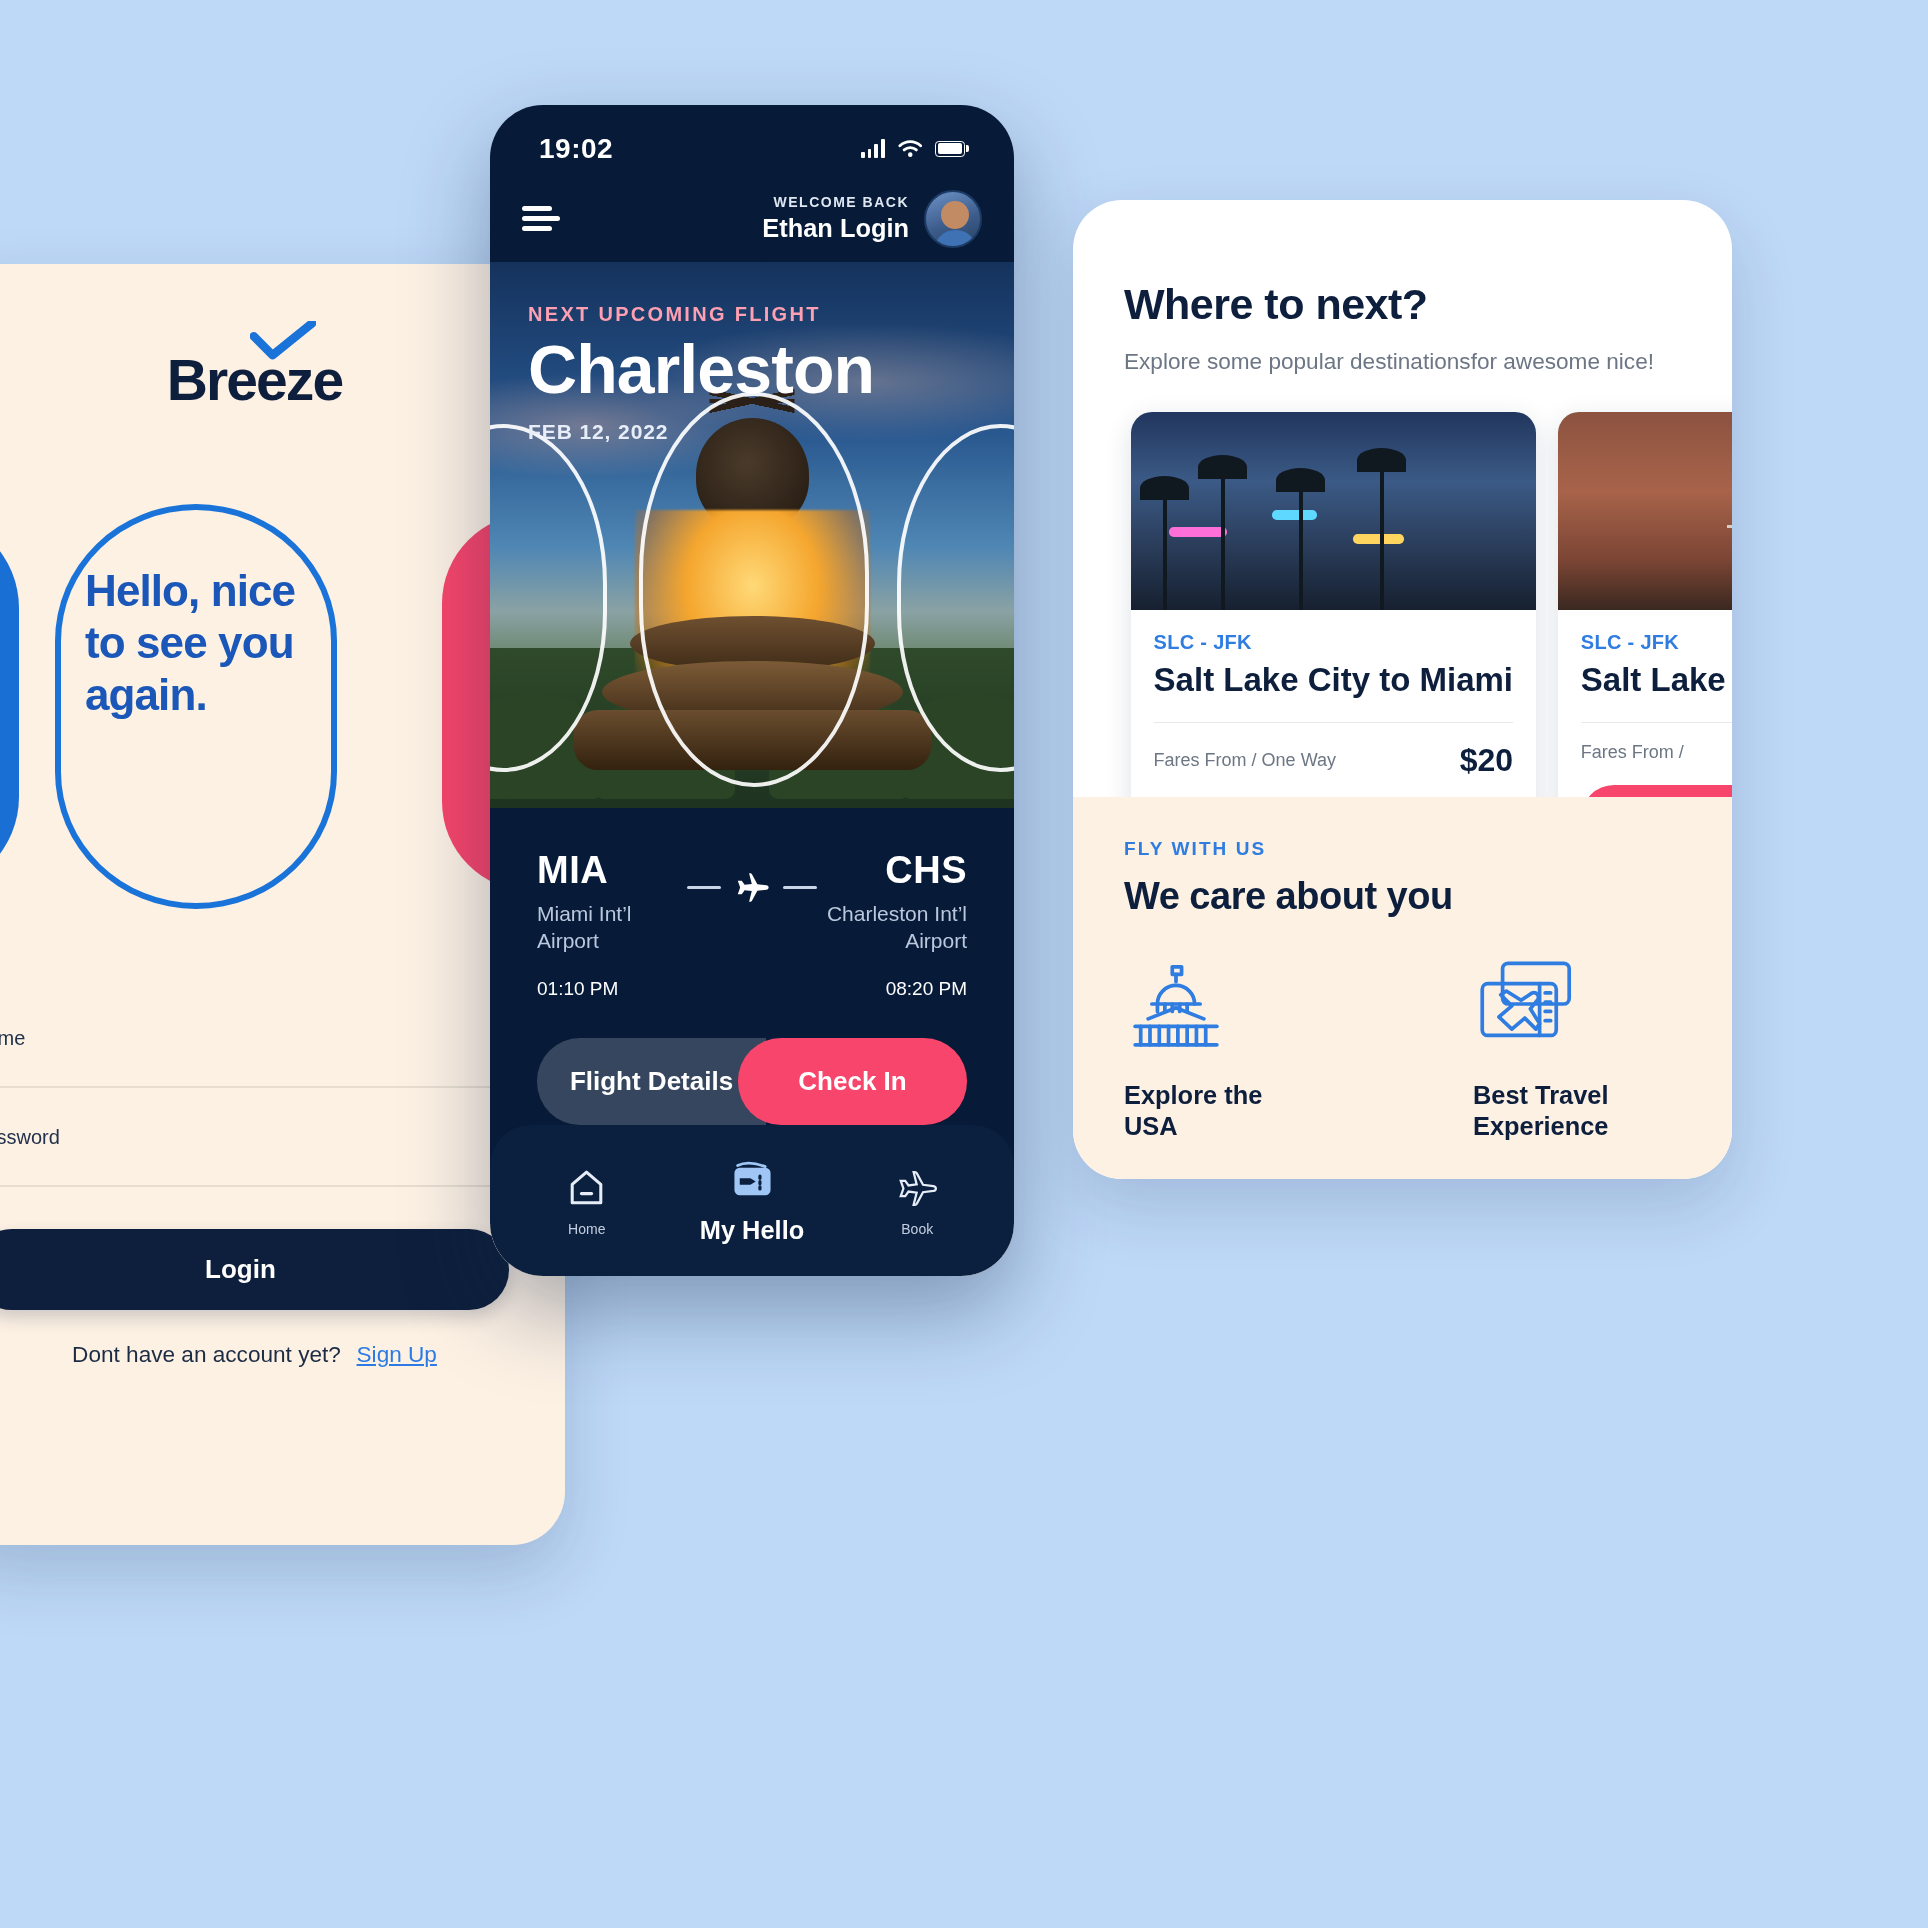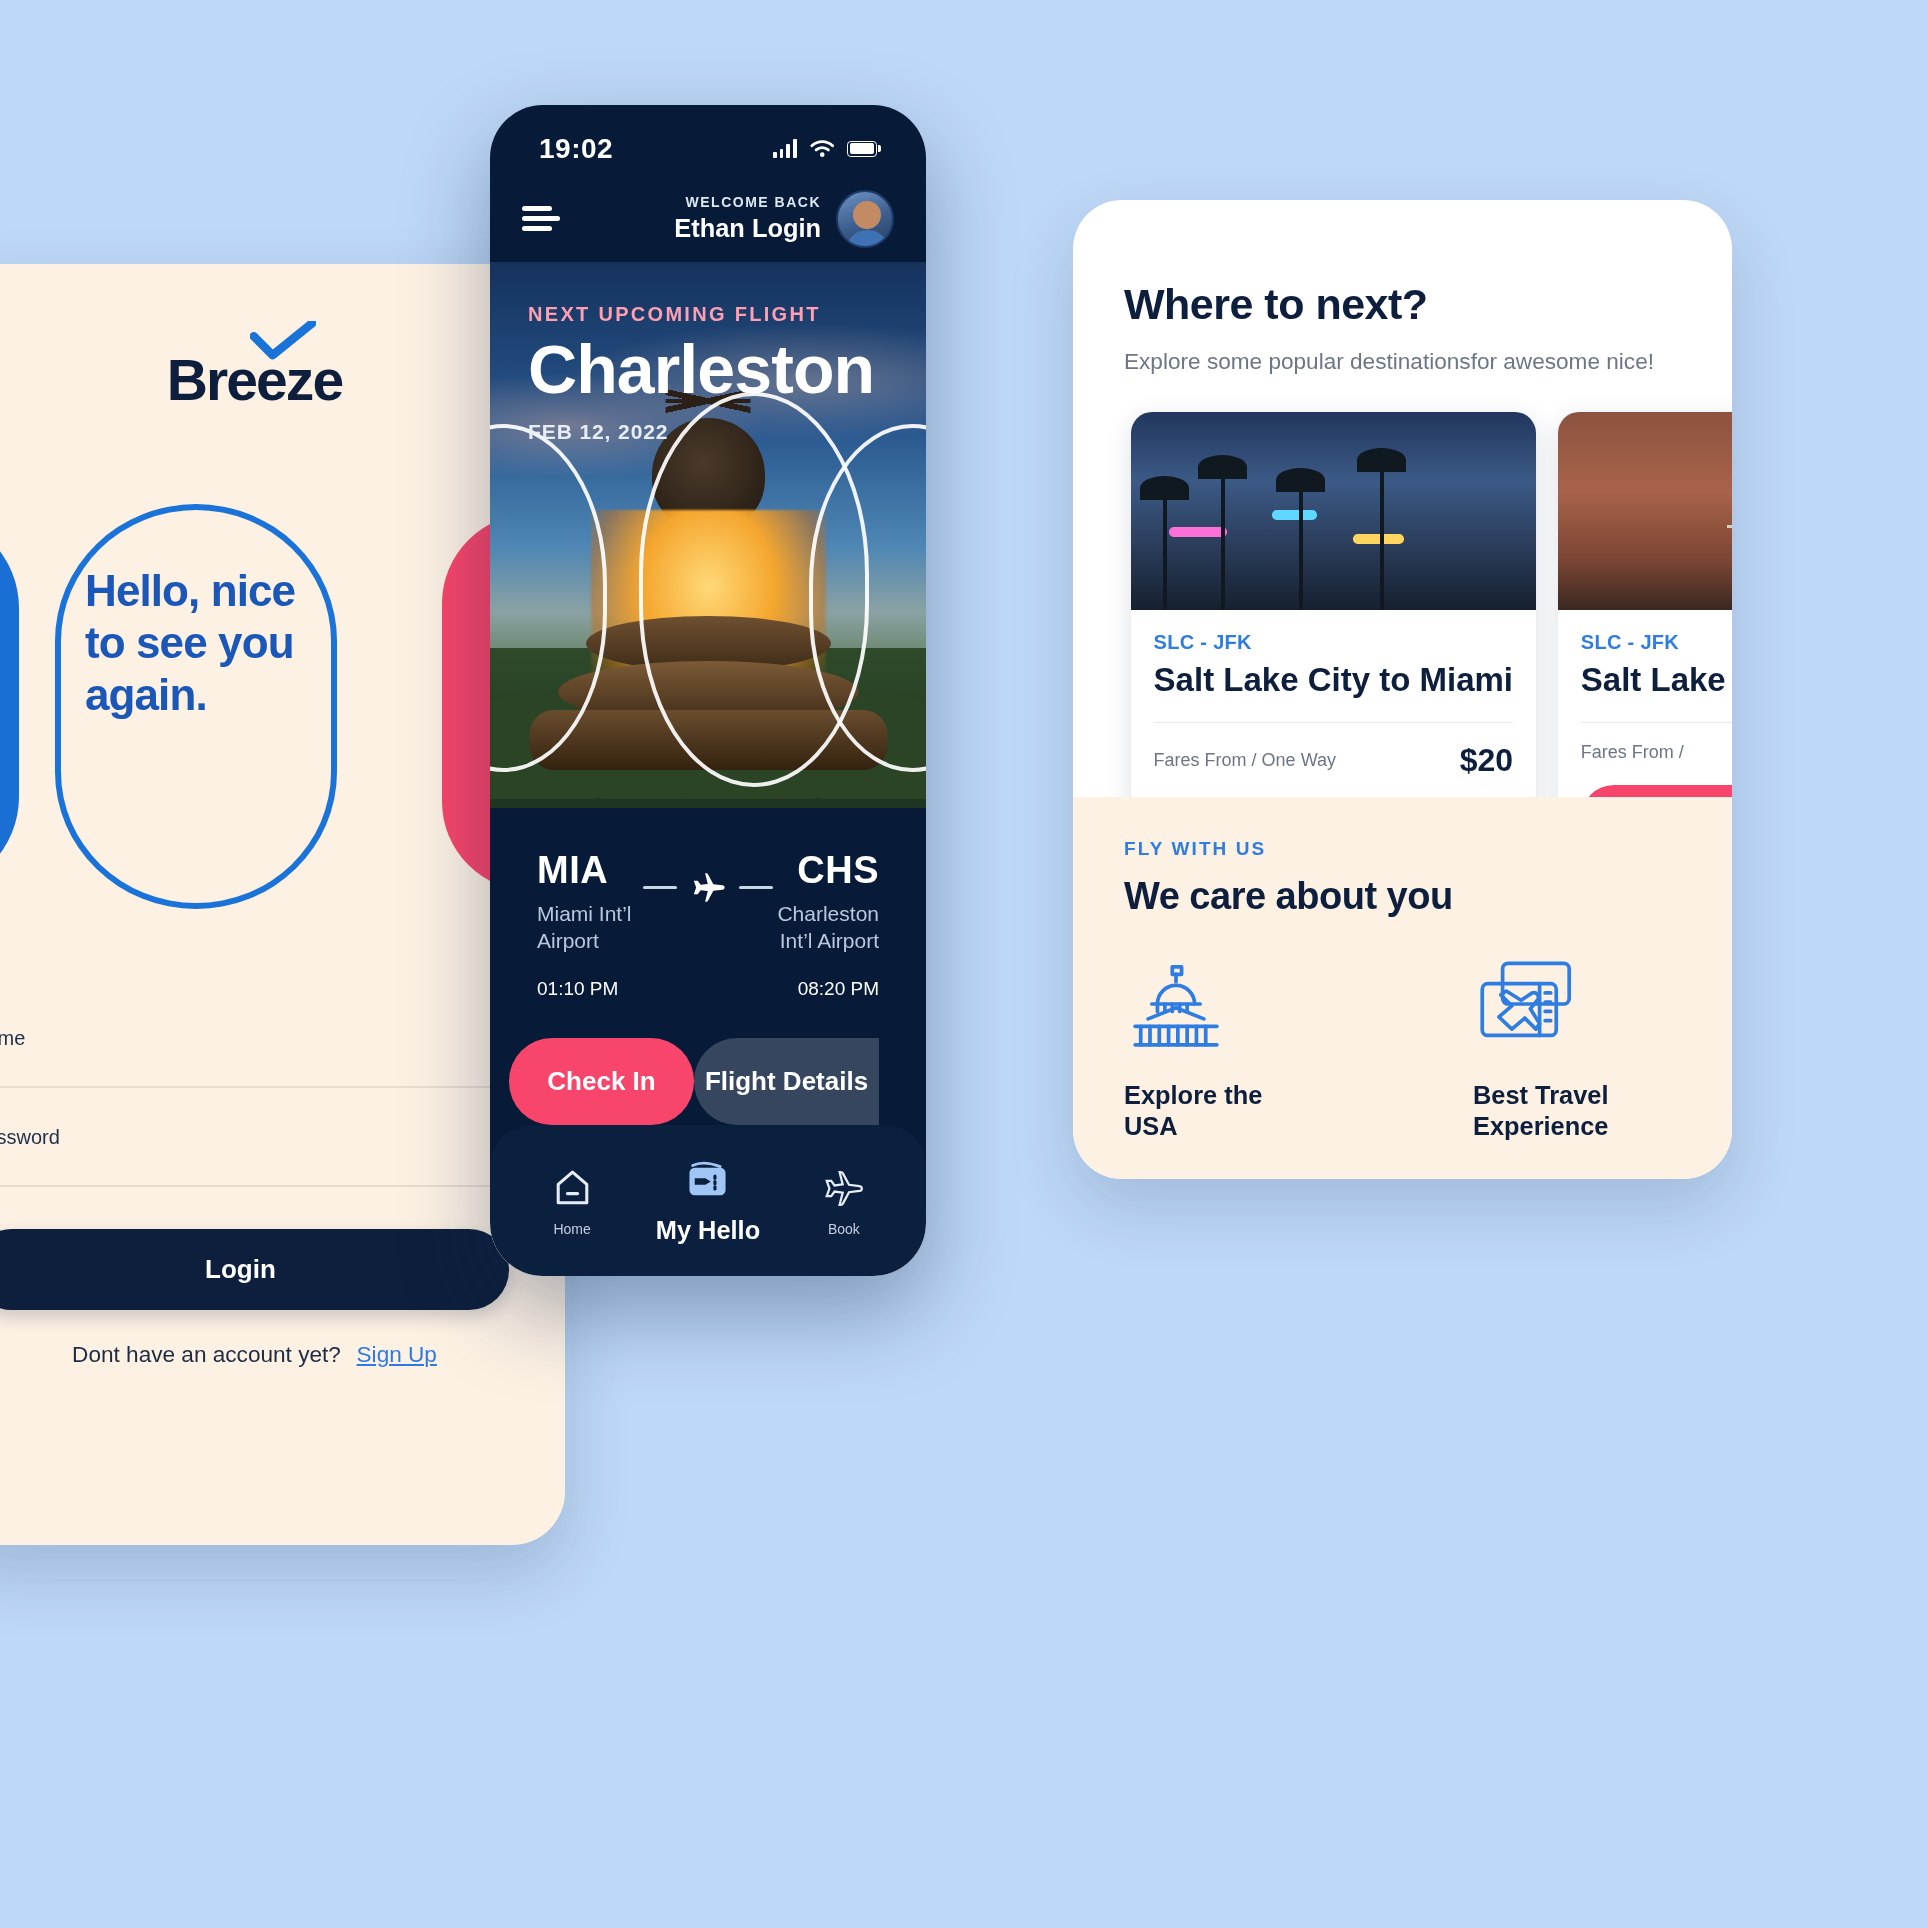--- a/index.html
+++ b/index.html
@@ -75,7 +75,7 @@
   
   .phone-center {
     position: absolute; left: 490px; top: 105px;
-    width: 436px; height: 1171px;
+    width: 524px; height: 1171px;
     background: #071b38;
     border-radius: 53px;
     overflow: hidden;

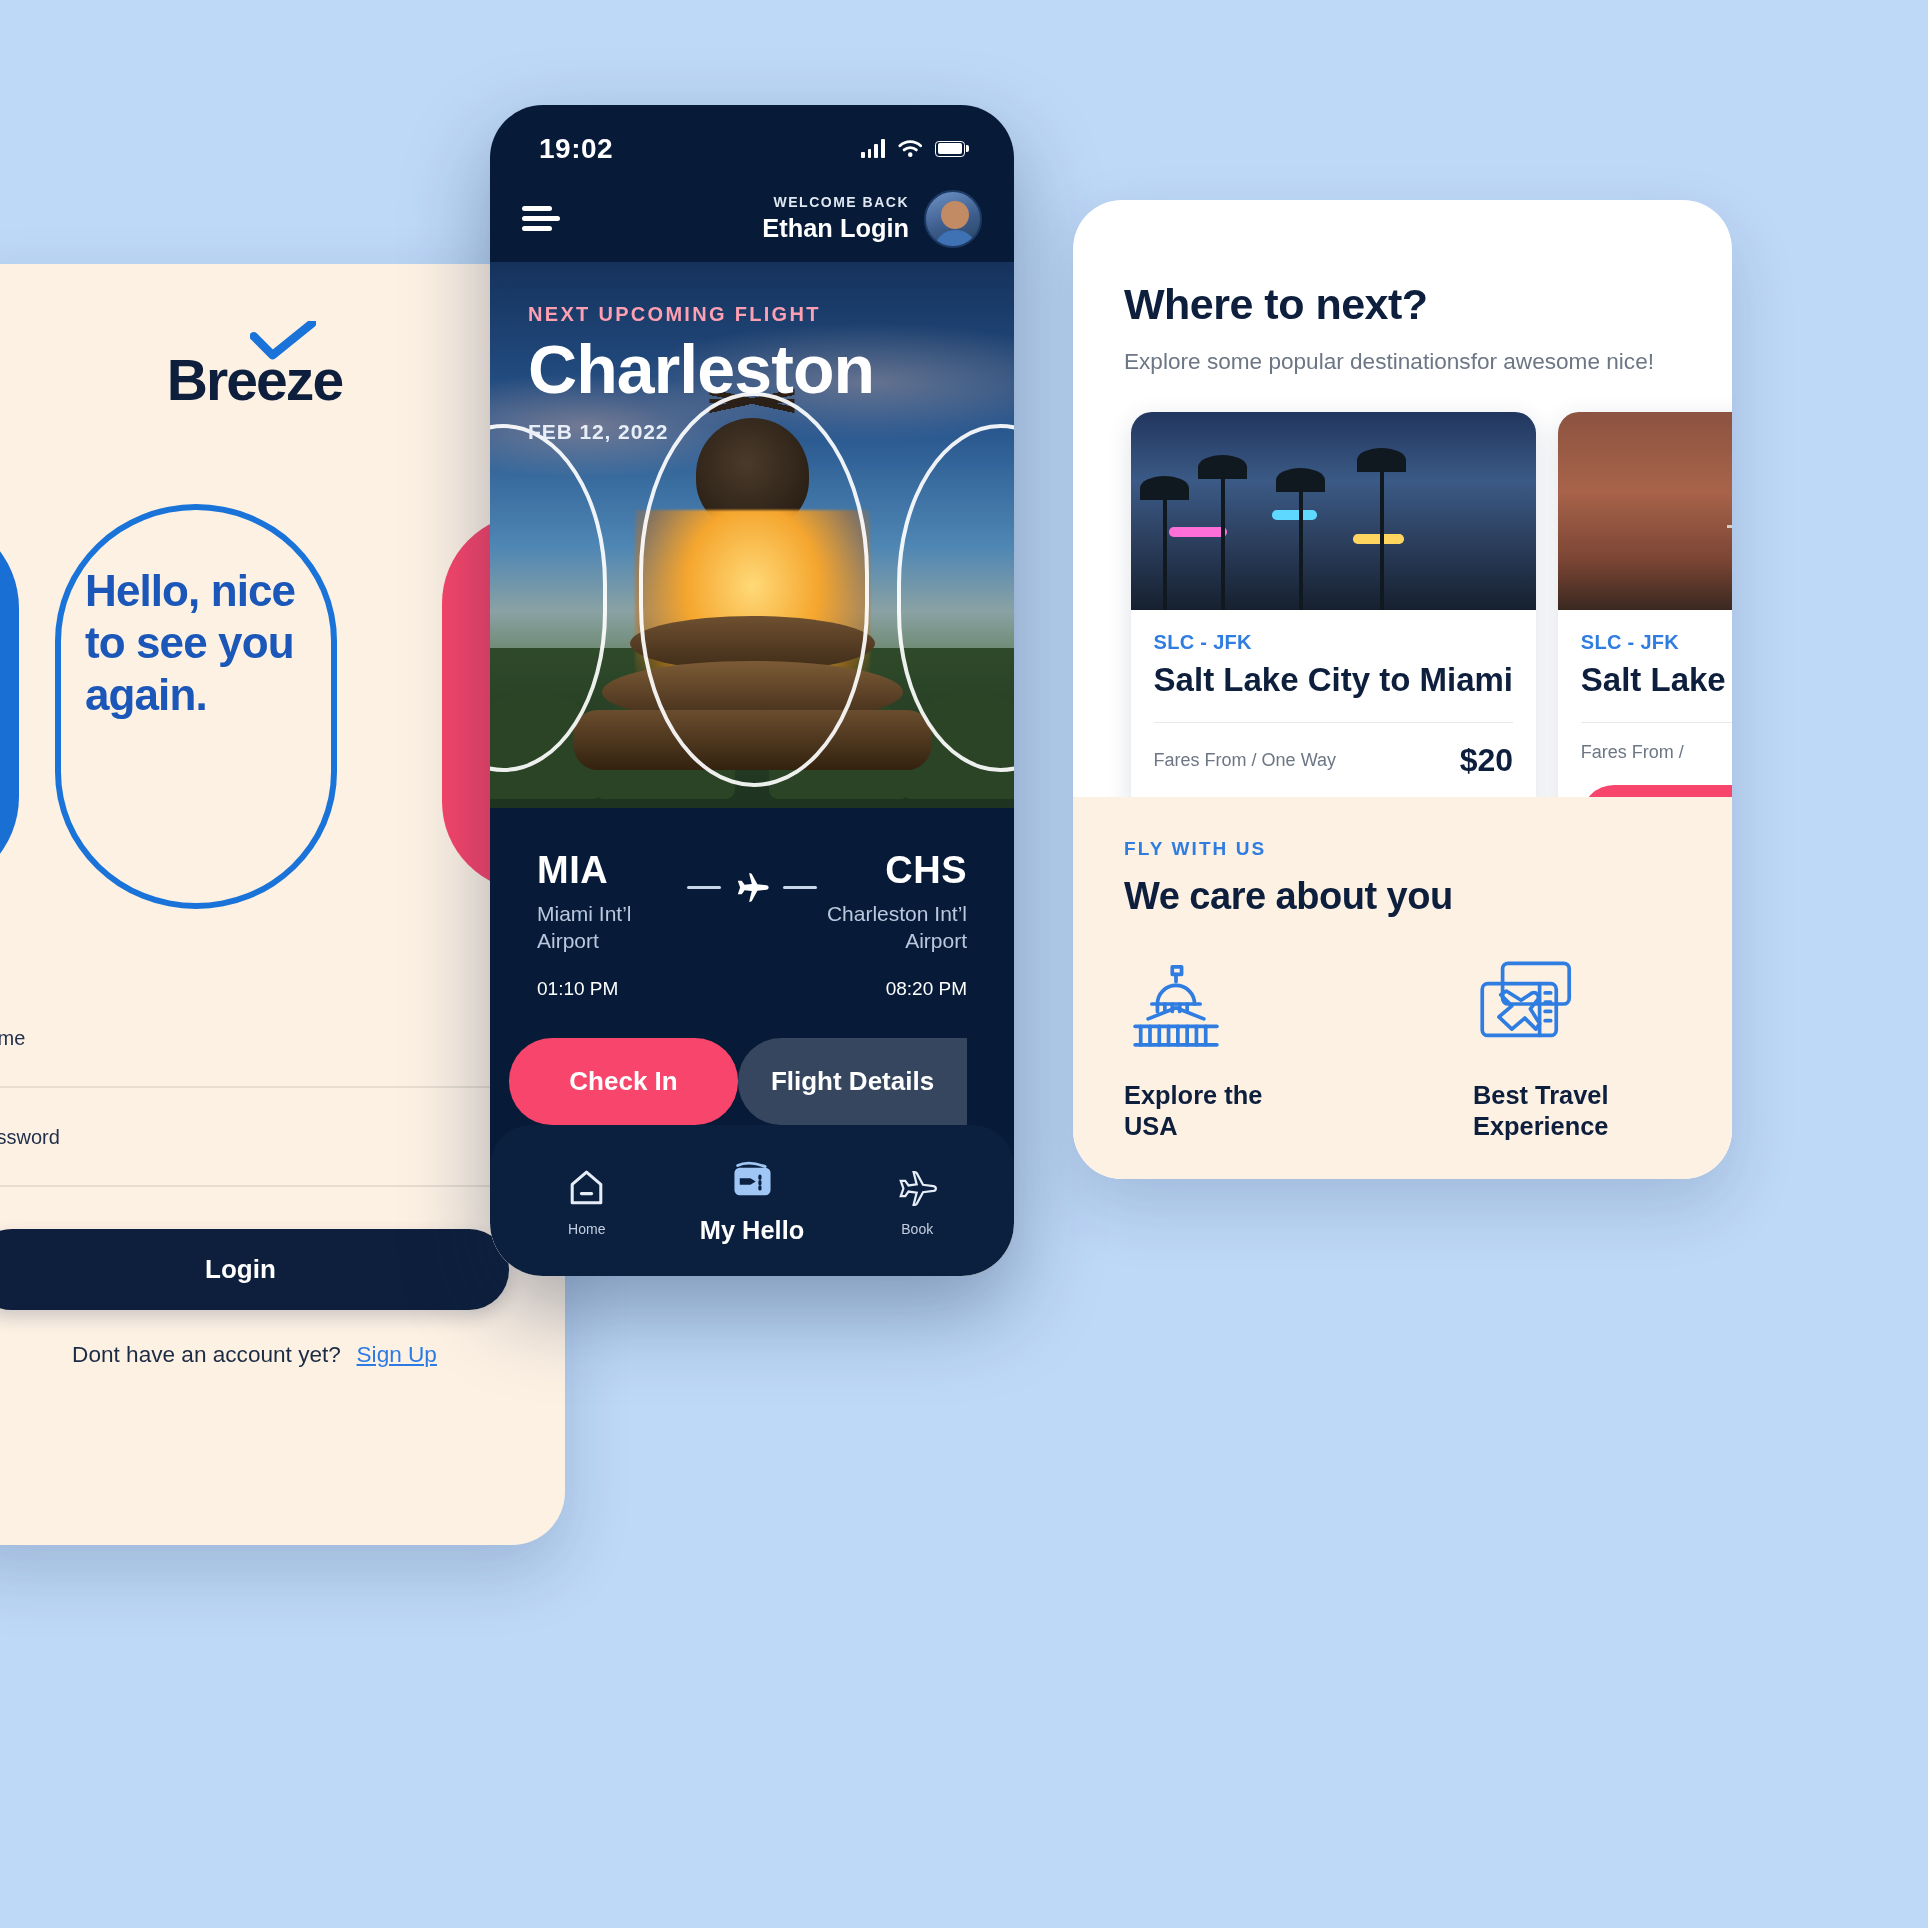--- a/index.html
+++ b/index.html
@@ -397,8 +397,8 @@
       </div>
 
       <div class="cta-row">
+        <button class="cta details">Flight Details</button>
         <button class="cta checkin">Check In</button>
-        <button class="cta details">Flight Details</button>
       </div>
     </div>
 

